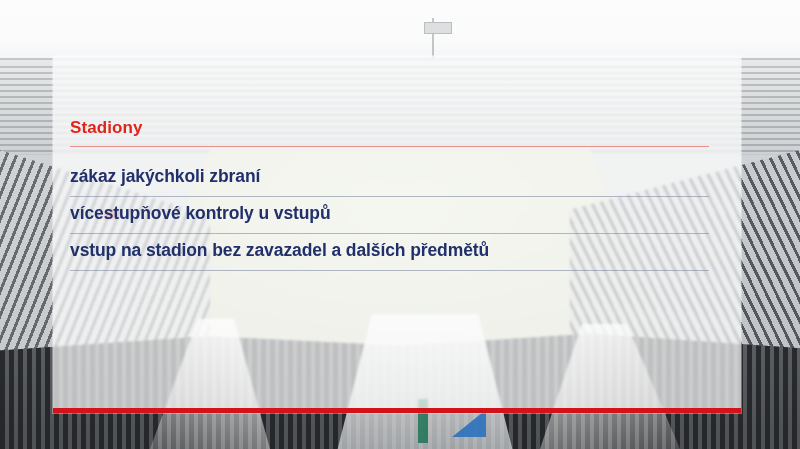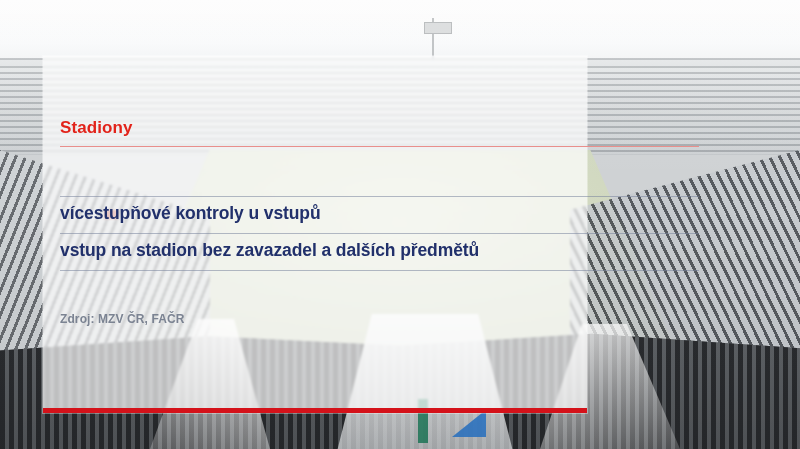--- a/index.html
+++ b/index.html
@@ -123,7 +123,7 @@
   
   #panel {
     position:absolute;
-    left:43px; top:56px; width:544px; height:357px;
+    left:53px; top:56px; width:688px; height:357px;
     background:rgba(255,255,255,.70);
     backdrop-filter: blur(1px);
     box-shadow:0 0 0 1px rgba(255,255,255,.35);

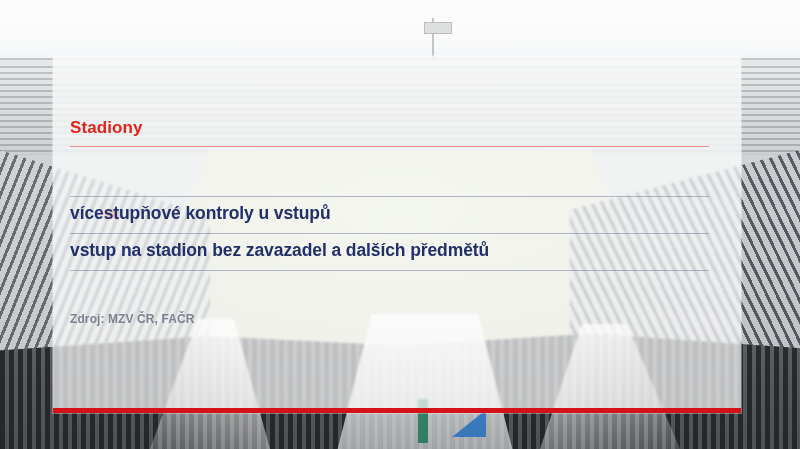--- a/index.html
+++ b/index.html
@@ -204,6 +204,7 @@
 
 
     <div class="list-row">
+      <span class="txt">zákaz jakýchkoli zbraní</span>
       <span class="rule"></span>
     </div>
 

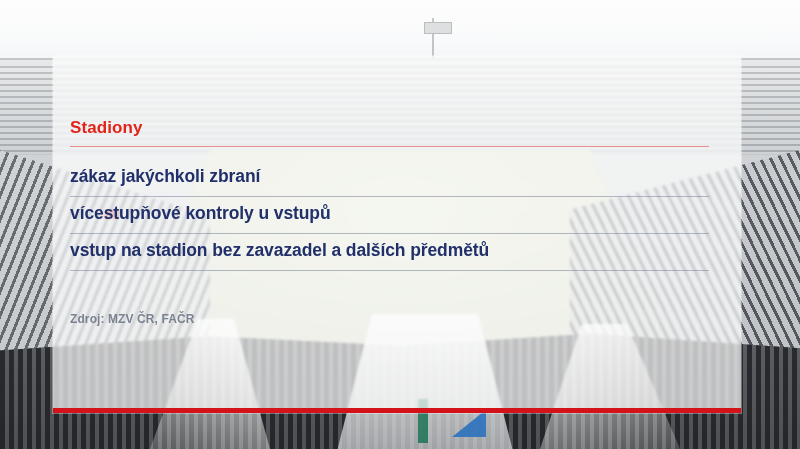--- a/index.html
+++ b/index.html
@@ -220,7 +220,6 @@
 
   </div>
 
-  <div class="source">Zdroj: MZV ČR, FAČR</div>
 
   <div id="panel-redbar"></div>
 </div>

